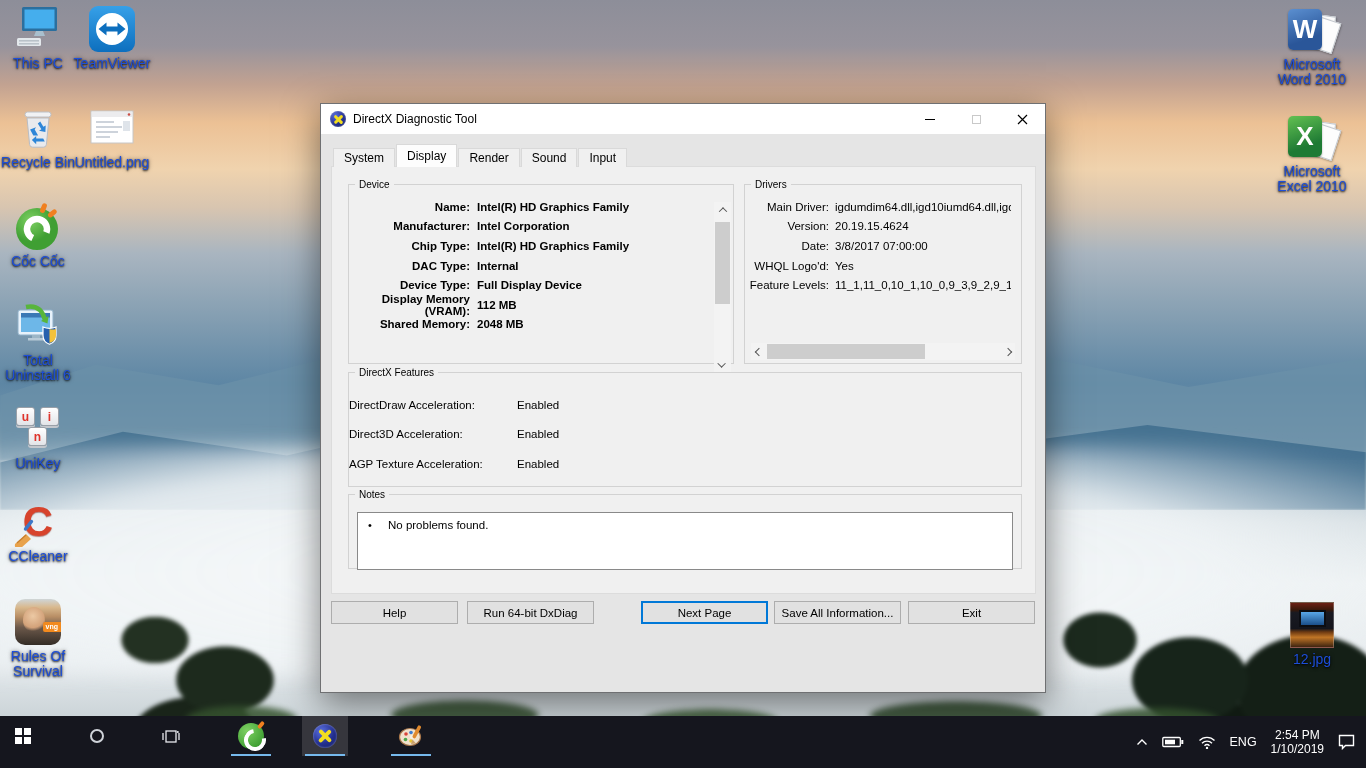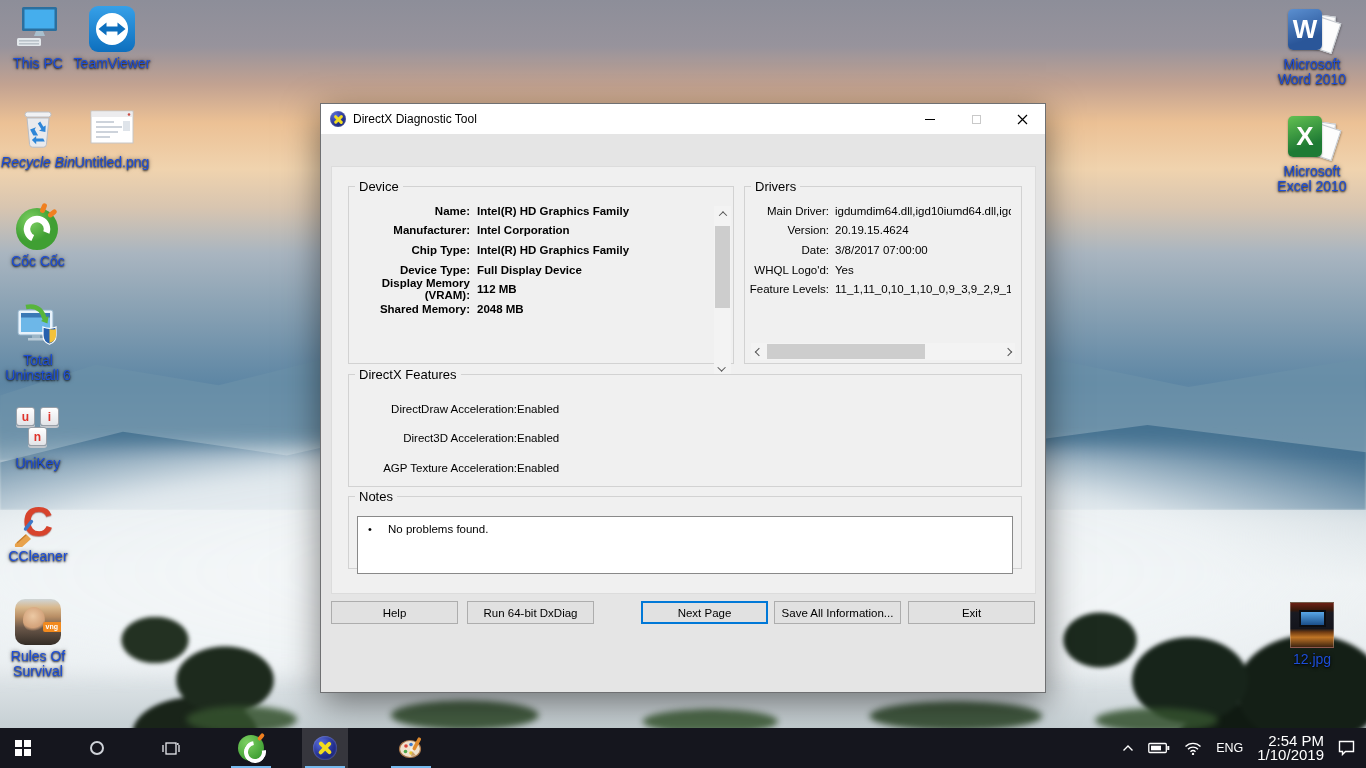--- a/index.html
+++ b/index.html
@@ -189,7 +189,7 @@
   <div class="lbl">TeamViewer</div>
 </div>
 
-<div class="dicon" style="left:1px; top:103px;font-style:italic;">
+<div class="dicon" style="left:1px; top:103px;">
   <div class="art">
     <svg width="50" height="50" viewBox="0 0 50 50">
       <rect x="12" y="9" width="26" height="5" rx="2.5" fill="#f1f2f4" stroke="#bcc0c6" stroke-width="1"></rect>

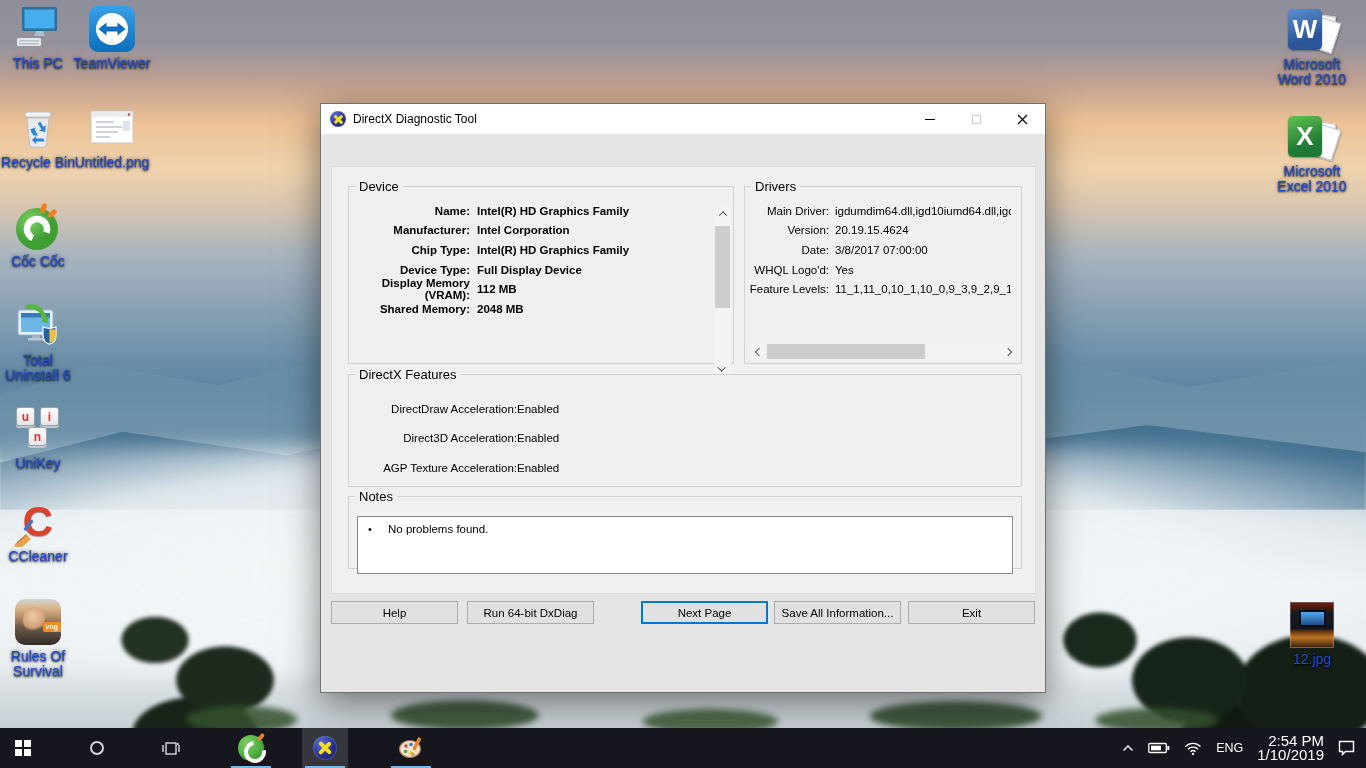--- a/index.html
+++ b/index.html
@@ -337,6 +337,13 @@
     </button>
   </div>
 
+  <div class="tabs">
+    <div class="tab">System</div>
+    <div class="tab active">Display</div>
+    <div class="tab">Render</div>
+    <div class="tab">Sound</div>
+    <div class="tab">Input</div>
+  </div>
   <div class="page"></div>
 
   <fieldset class="g-device">

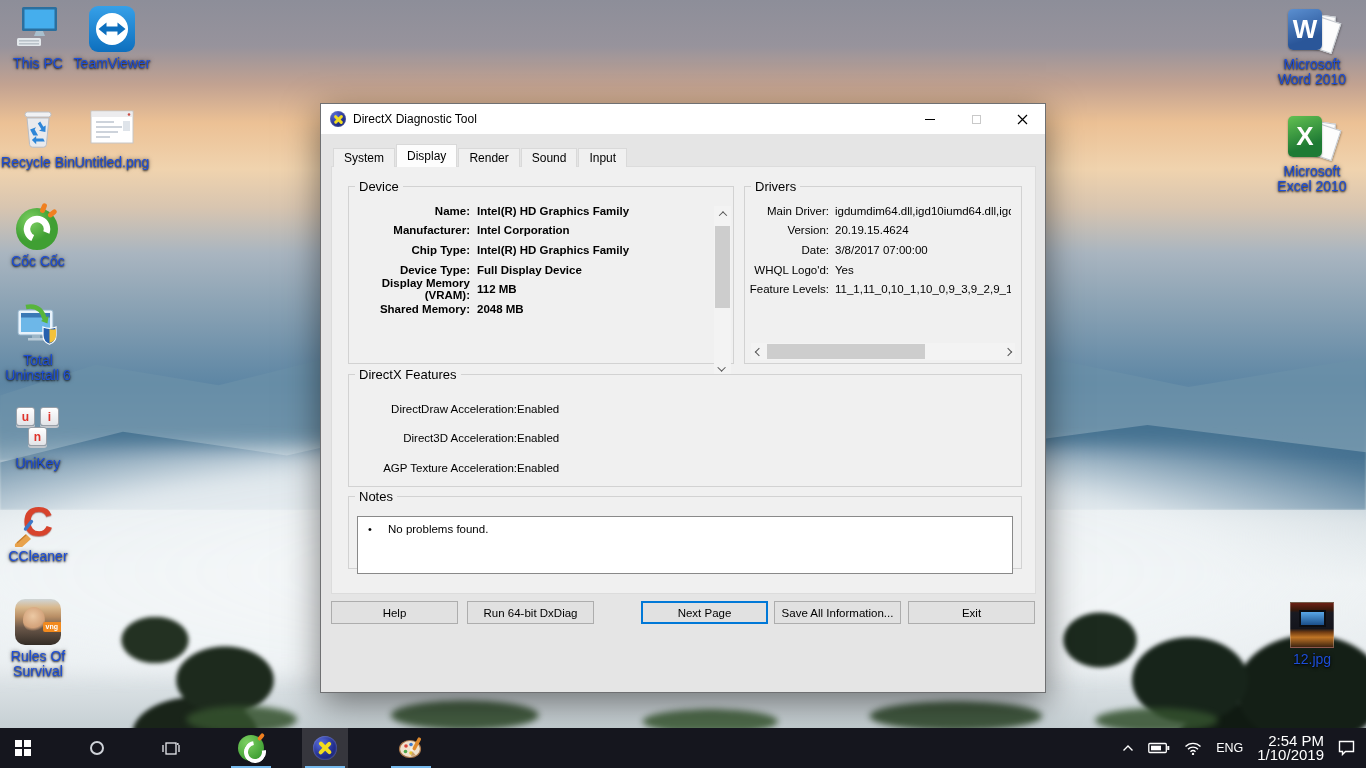--- a/index.html
+++ b/index.html
@@ -88,7 +88,7 @@
   .page { position:absolute; left:10px; right:9px; top:62px; height:428px; background:#f0f0f0; border:1px solid #dcdcdc; }
 
   fieldset { position:absolute; border:1px solid #d2d2d2; background:#f0f0f0; }
-  legend { font-size:13px; padding:0 4px; margin-left:6px; }
+  legend { font-size:10px; padding:0 4px; margin-left:6px; }
   .g-device  { left:27px;  top:75px;  width:386px; height:185px; }
   .g-drivers { left:423px; top:75px;  width:278px; height:185px; }
   .g-features{ left:27px;  top:263px; width:674px; height:120px; }

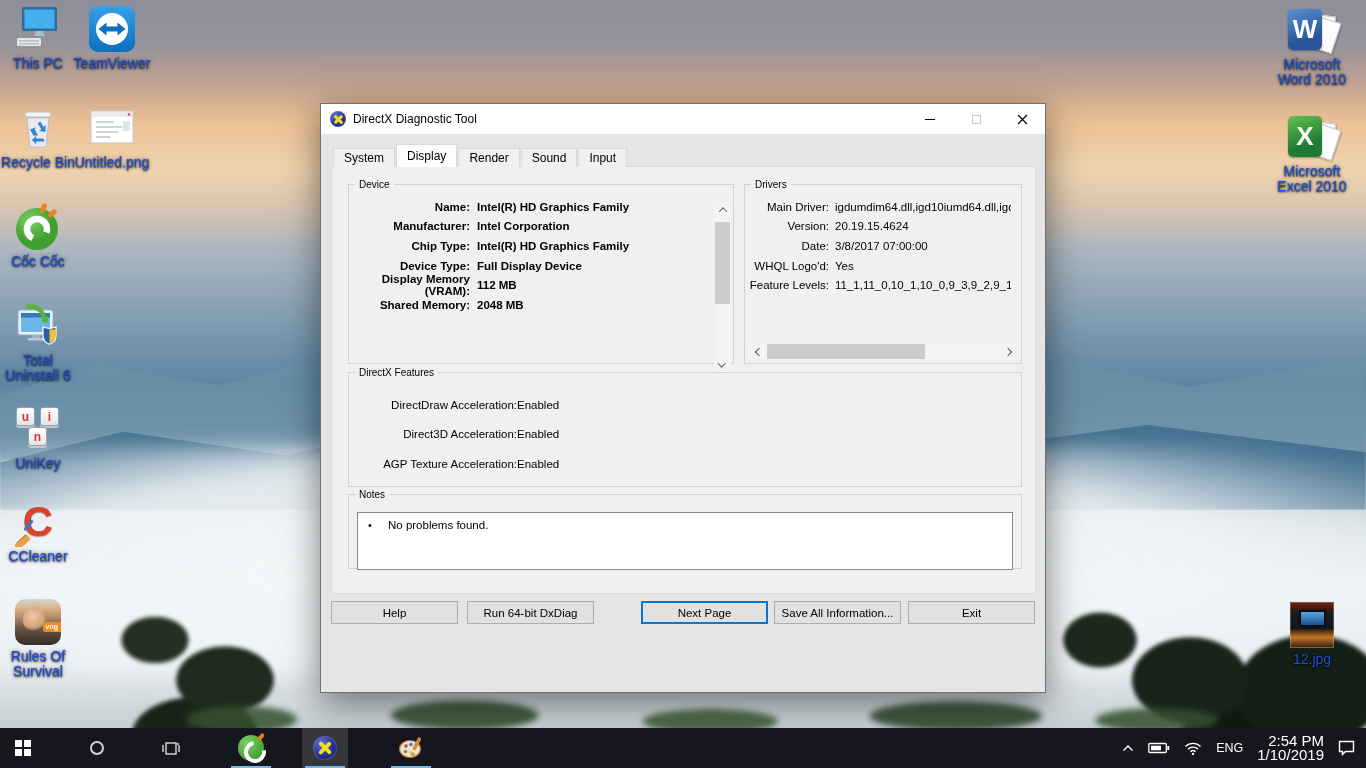--- a/index.html
+++ b/index.html
@@ -360,6 +360,10 @@
       <div class="row">
           <span class="l">Chip Type:</span>
           <span class="v">Intel(R) HD Graphics Family</span>
+        </div>
+      <div class="row">
+          <span class="l">DAC Type:</span>
+          <span class="v">Internal</span>
         </div>
       <div class="row">
           <span class="l">Device Type:</span>

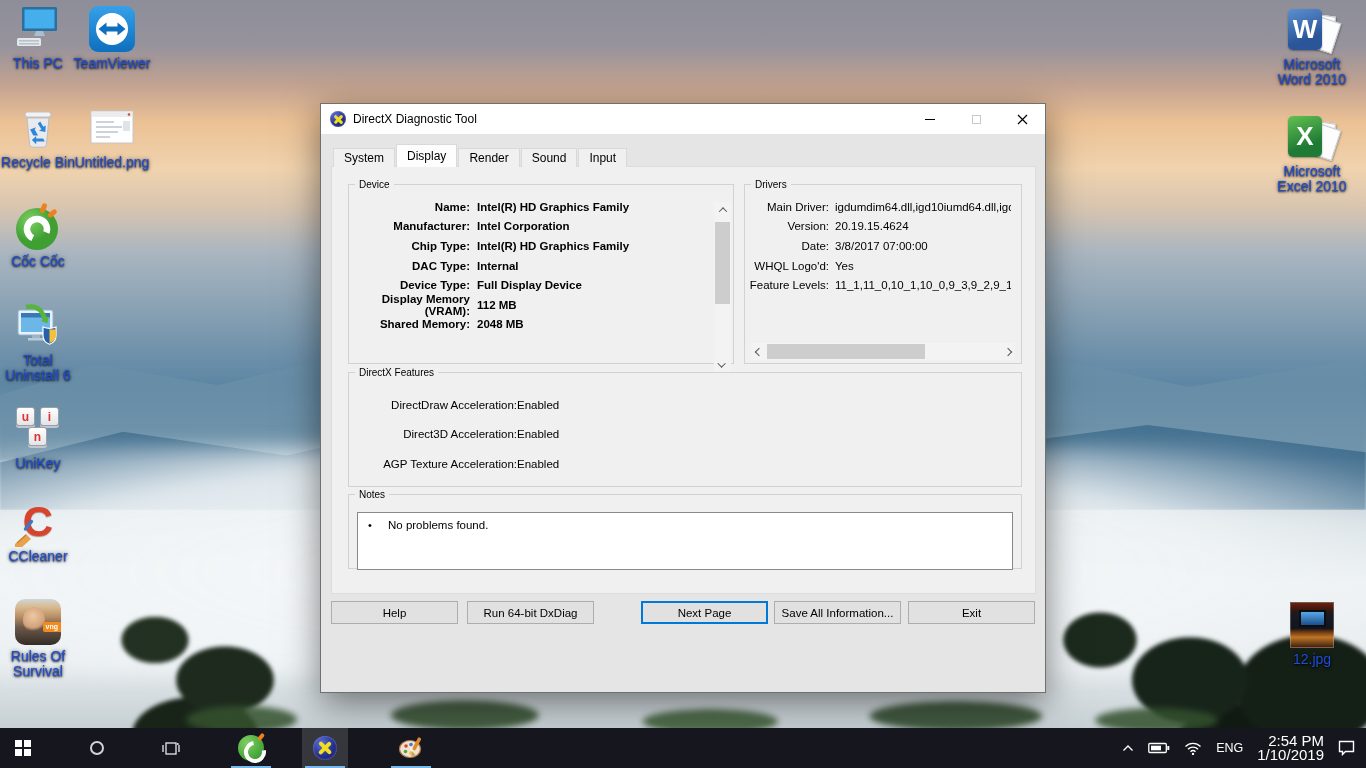--- a/index.html
+++ b/index.html
@@ -102,7 +102,7 @@
   .g-drivers .row .v { white-space:nowrap; overflow:hidden; max-width:176px; }
   .frows { margin-top:12px; }
   .frow { display:flex; align-items:center; height:29.6px; }
-  .frow .l { width:168px; text-align:right; padding-right:0; }
+  .frow .l { width:168px; padding-right:8px; }
 
   .vsb { position:absolute; right:2px; top:12px; width:17px; height:170px; background:#f3f3f3; }
   .vsb .arr { position:absolute; left:0; width:17px; height:15px; display:flex; align-items:center; justify-content:center; }

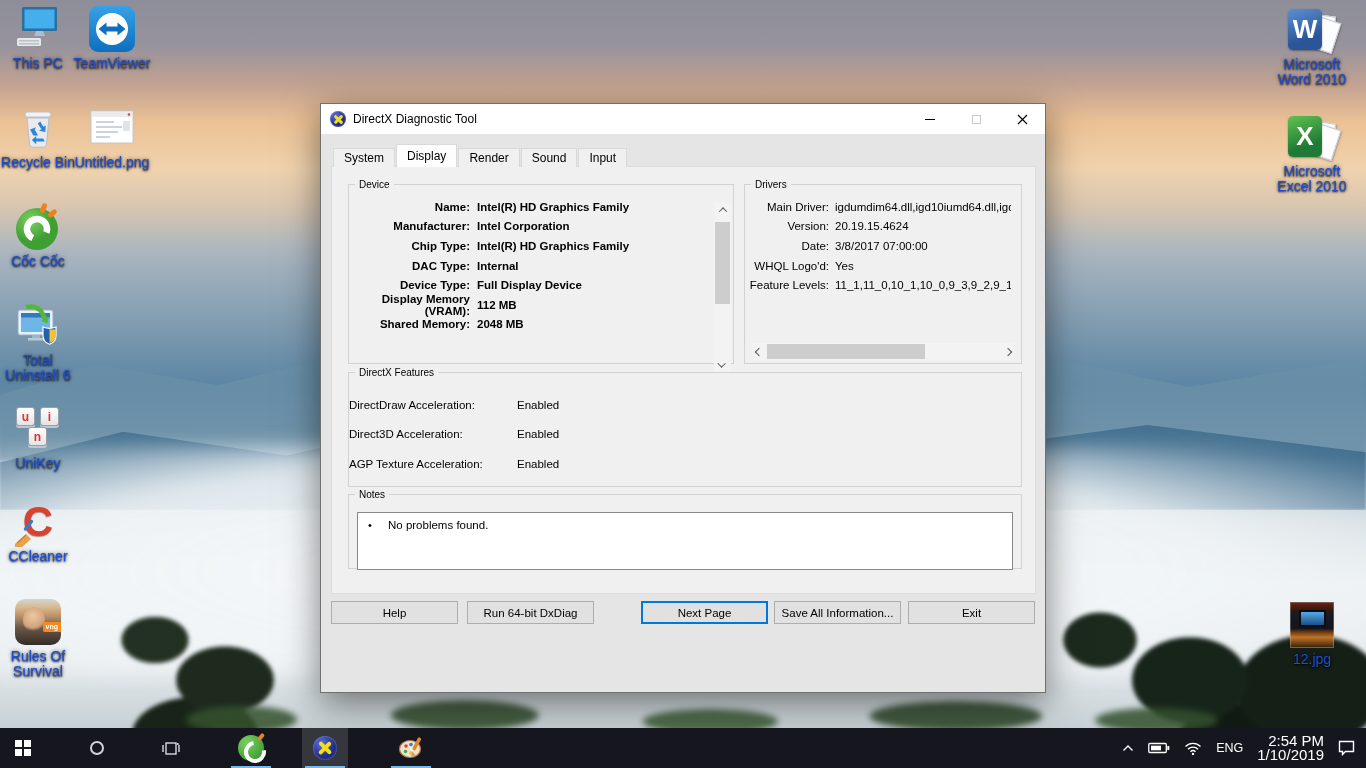--- a/index.html
+++ b/index.html
@@ -128,7 +128,7 @@
   .b-help { left:10px; } .b-run64 { left:146px; } .b-next { left:320px; } .b-save { left:453px; } .b-exit { left:587px; }
 
   
-  .taskbar { position:absolute; left:0; right:0; bottom:0; height:40px; background:#15161e; display:flex; align-items:stretch; z-index:10;gap:28px; }
+  .taskbar { position:absolute; left:0; right:0; bottom:0; height:52px; background:#15161e; display:flex; align-items:stretch; z-index:10;gap:28px; }
   .tbtn { width:46px; height:40px; display:flex; align-items:center; justify-content:center; position:relative; background:transparent; border:none; }
   .tbtn.running::after { content:""; position:absolute; left:3px; right:3px; bottom:0; height:2px; background:#76b9ed; }
   .tbtn.active { background:rgba(255,255,255,.14); }

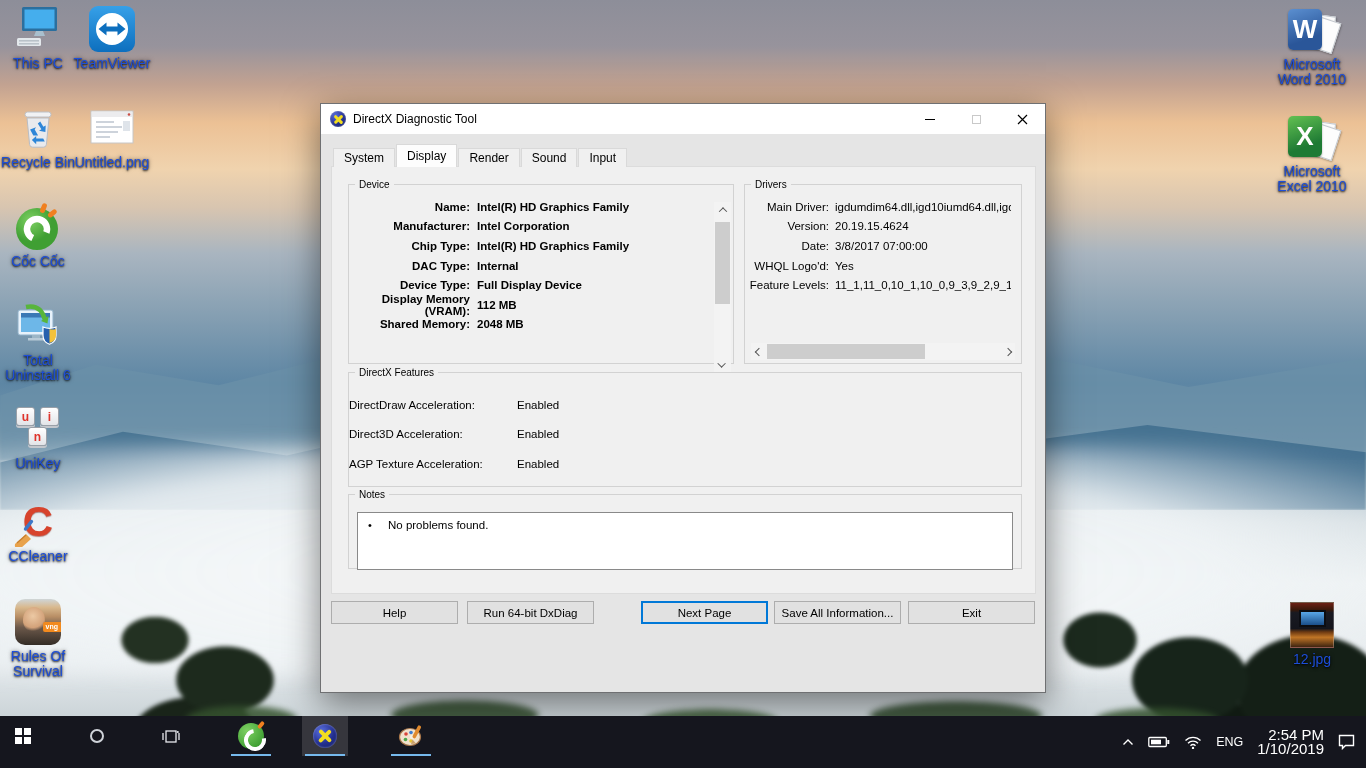--- a/index.html
+++ b/index.html
@@ -142,7 +142,7 @@
   .tray { margin-left:auto; display:flex; align-items:center; color:#fff; padding-right:4px; }
   .tray .titem { height:40px; display:flex; align-items:center; justify-content:center; padding:0 7px; background:transparent; border:none; color:#fff; }
   .tray .lang { font-size:12.5px; }
-  .clock { text-align:right; font-size:15px; line-height:14px; }
+  .clock { text-align:center; font-size:12px; line-height:14px; }
 </style>
 </head>
 <body>

